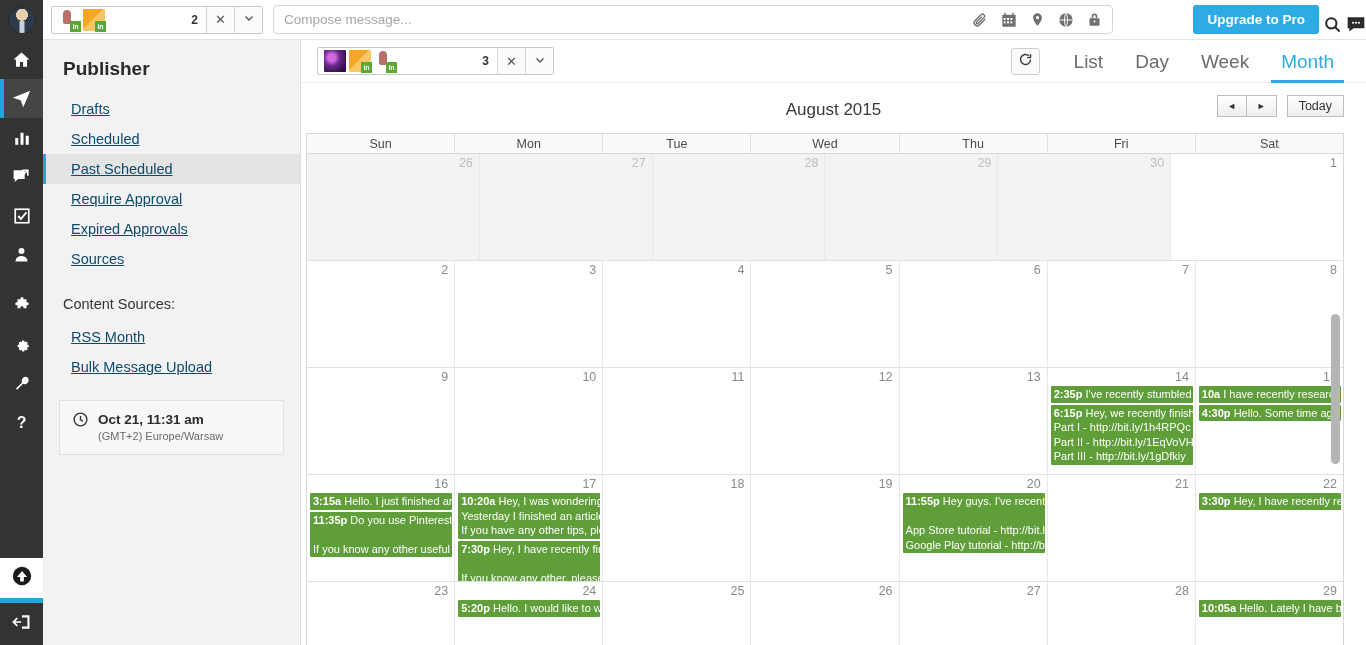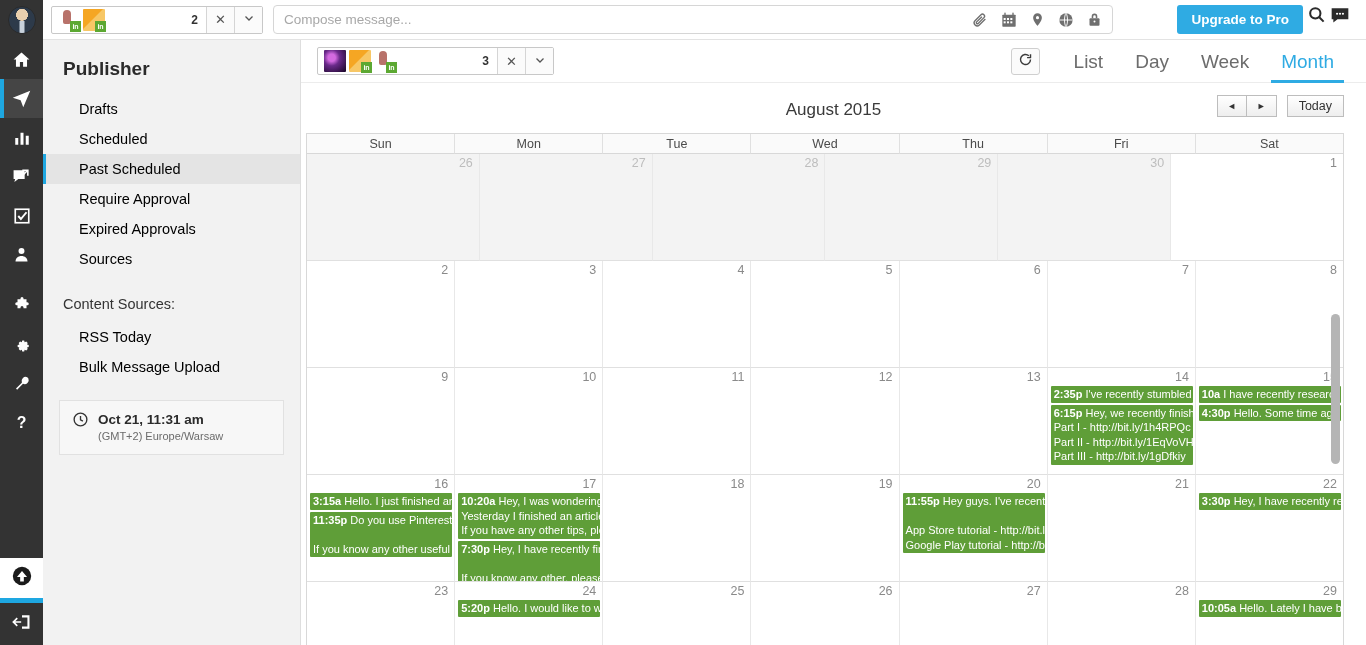--- a/index.html
+++ b/index.html
@@ -137,7 +137,7 @@
   .compose-input::placeholder { color: #a8a8a8; }
   .compose-icons { display:flex; align-items:center; gap: 13px; padding-right: 10px; color:#6f6f6f; }
   .compose-icons span { cursor: pointer; display:flex; }
-  .topbar-right { display:flex; align-items:flex-start; gap: 4px; margin-left:auto; padding-right: 16px; }
+  .topbar-right { display:flex; align-items:flex-end; gap: 4px; margin-left:auto; }
   .upgrade-btn {
     background: #2fabe3; color:#fff; border:none;
     font-family:"Liberation Sans", sans-serif;

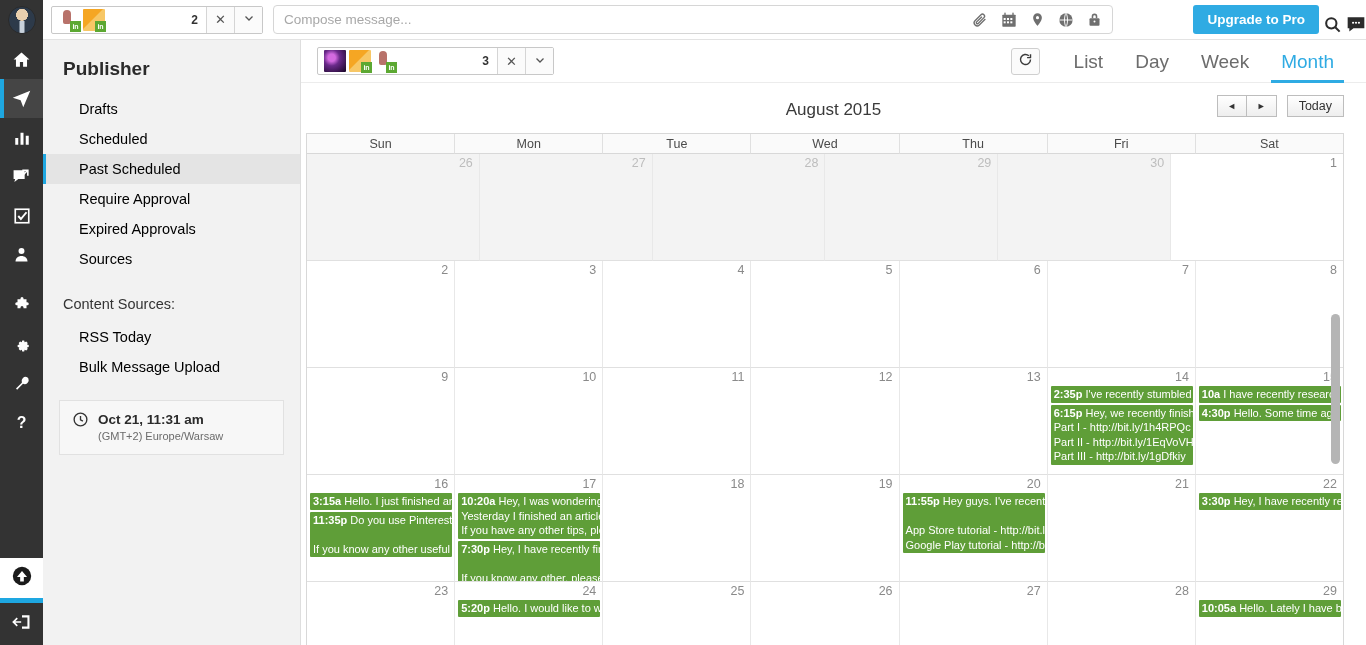--- a/index.html
+++ b/index.html
@@ -159,10 +159,11 @@
   }
   .nav-item {
     height: 30px; line-height: 30px;
-    padding-left: 36px;
-    font-size: 14.5px; color: #000000;
+    padding-left: 28px;
+    font-size: 14.5px; color: #0c4a6e;
     cursor: pointer; position: relative;
     margin-bottom: 0px;
+    text-decoration: underline;
   }
   .nav-item.active { background: #e4e4e4; }
   .nav-item.active:before {

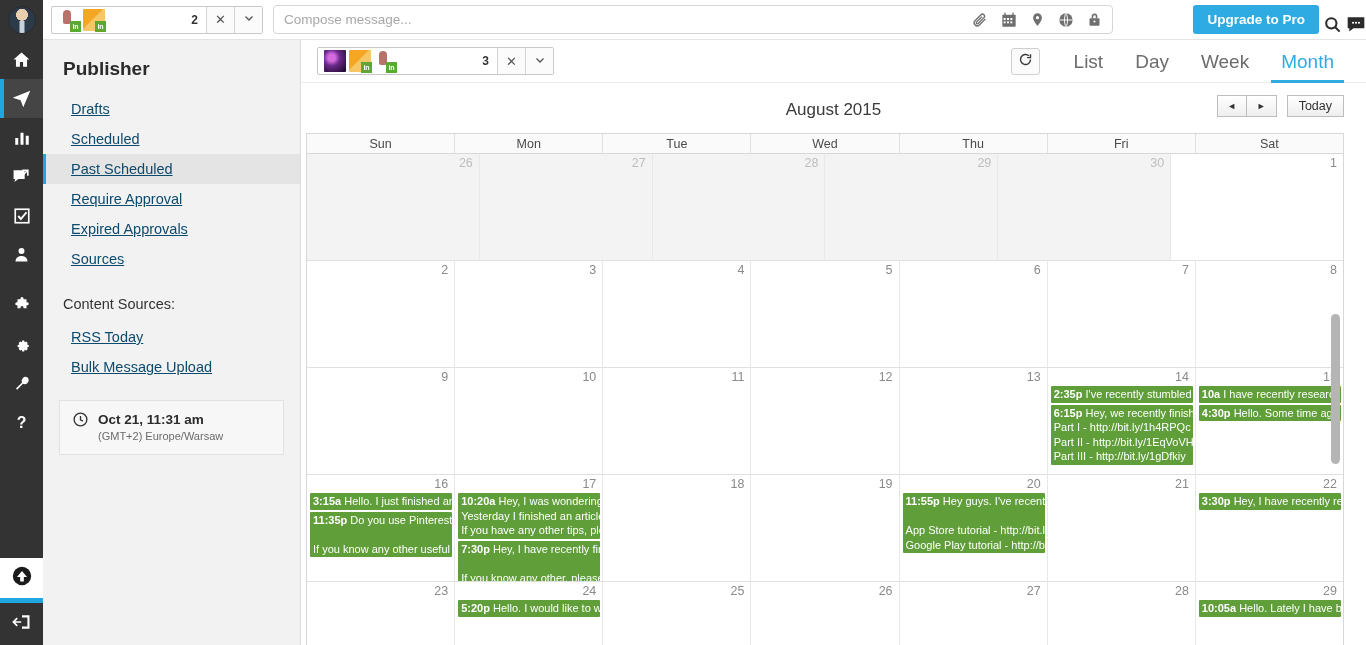--- a/index.html
+++ b/index.html
@@ -515,7 +515,7 @@
     <div class="nav-group-title">Content Sources:</div>
 
     <div class="nav-item">
-      <span>RSS Today</span>
+      <span>RSS Month</span>
     </div>
     <div class="nav-item">
       <span>Bulk Message Upload</span>

